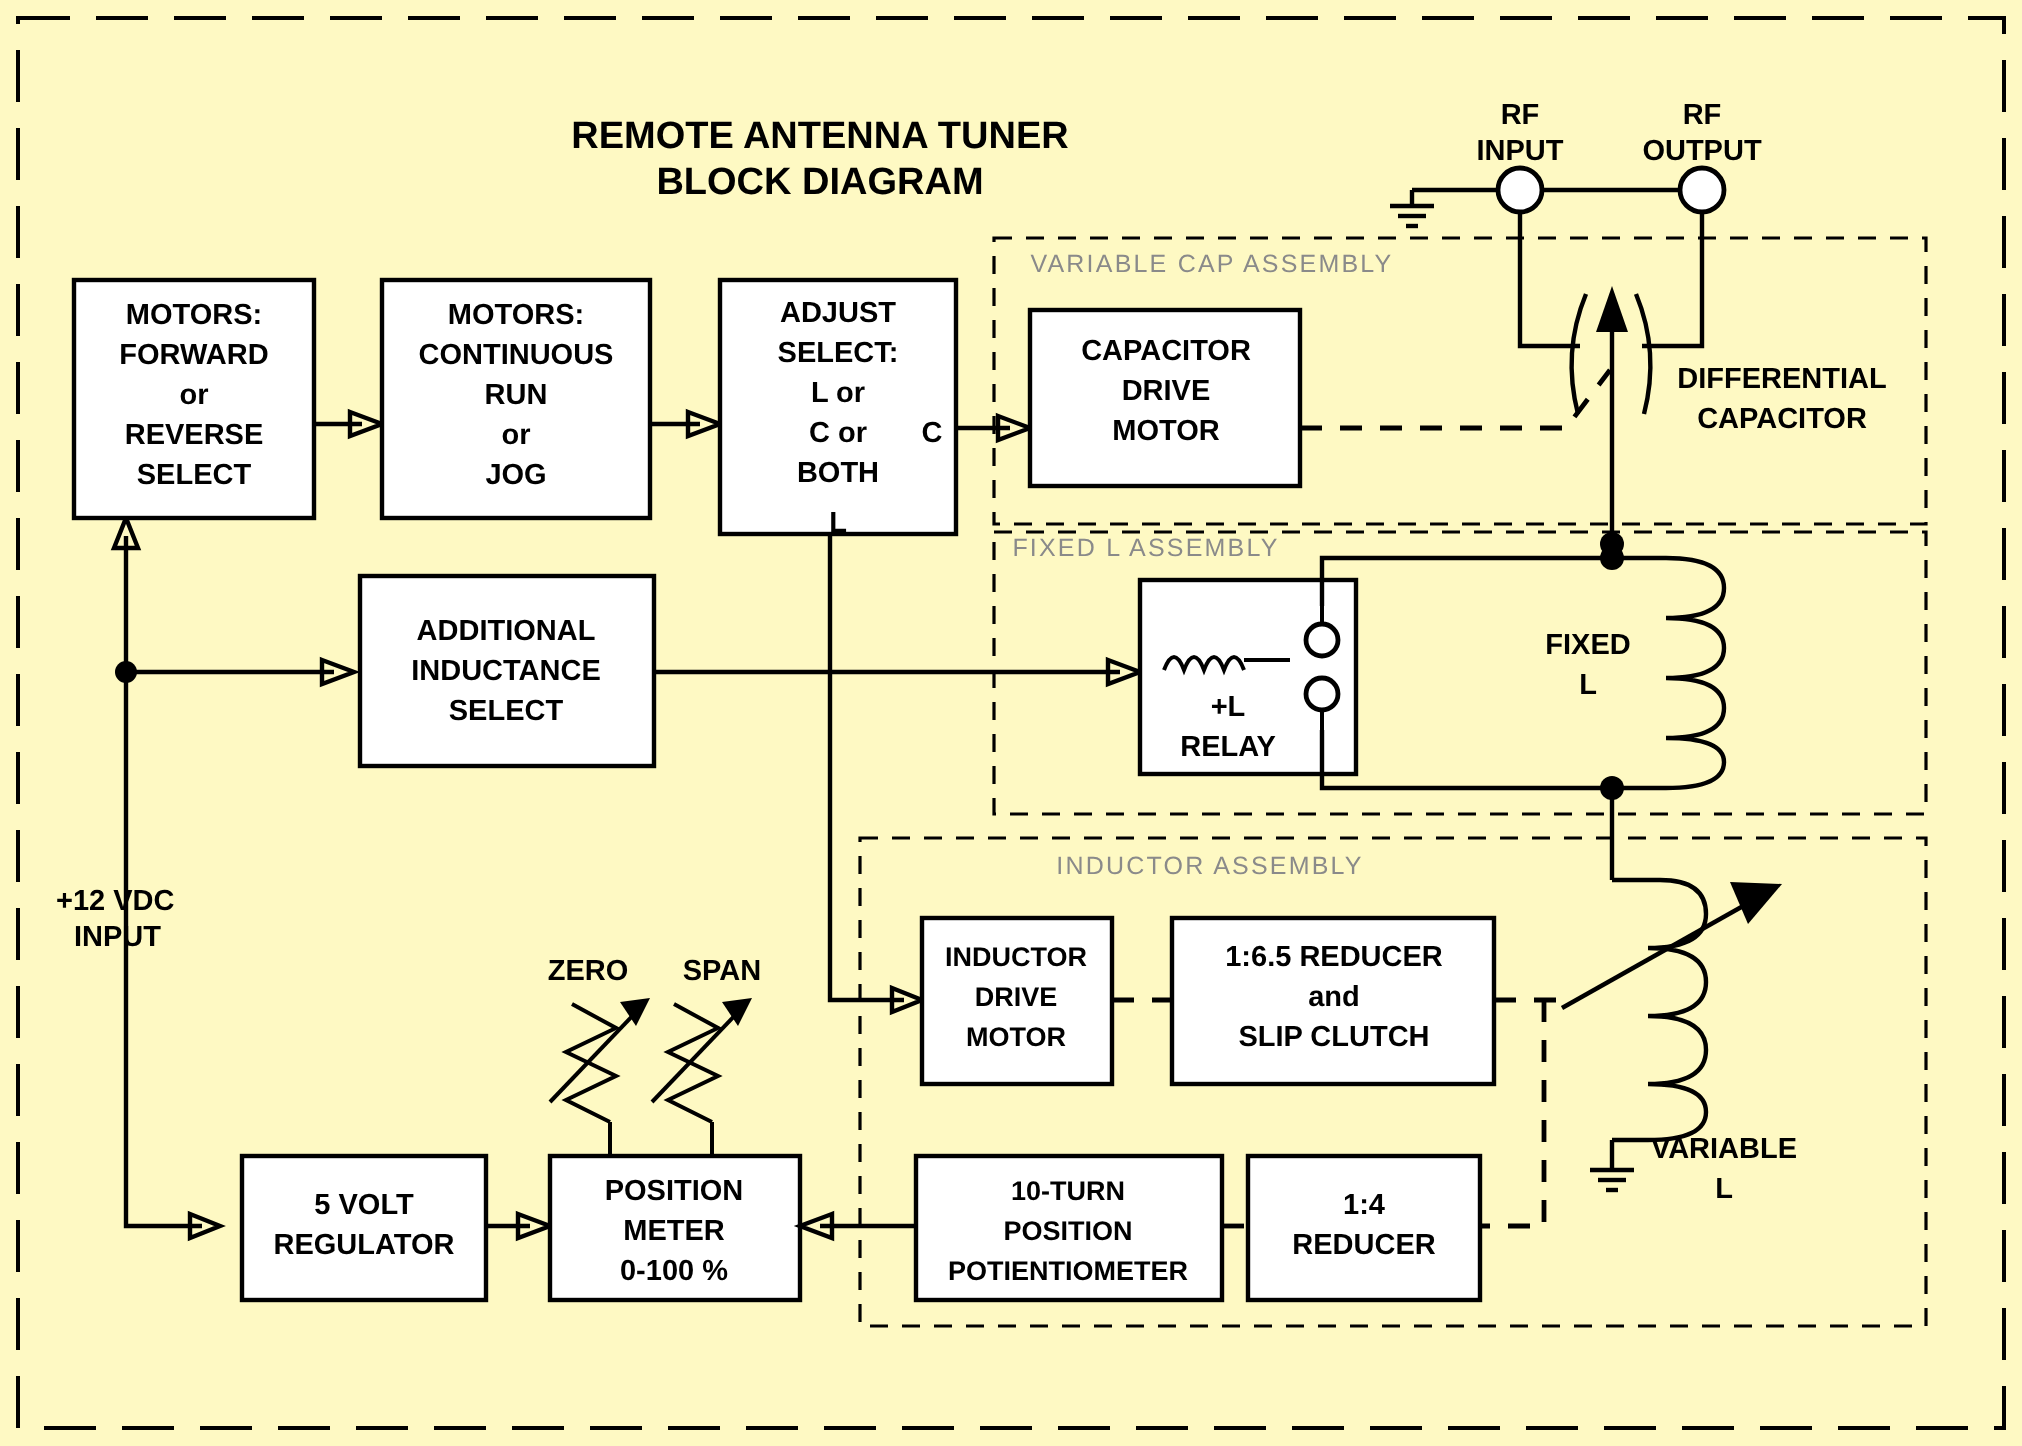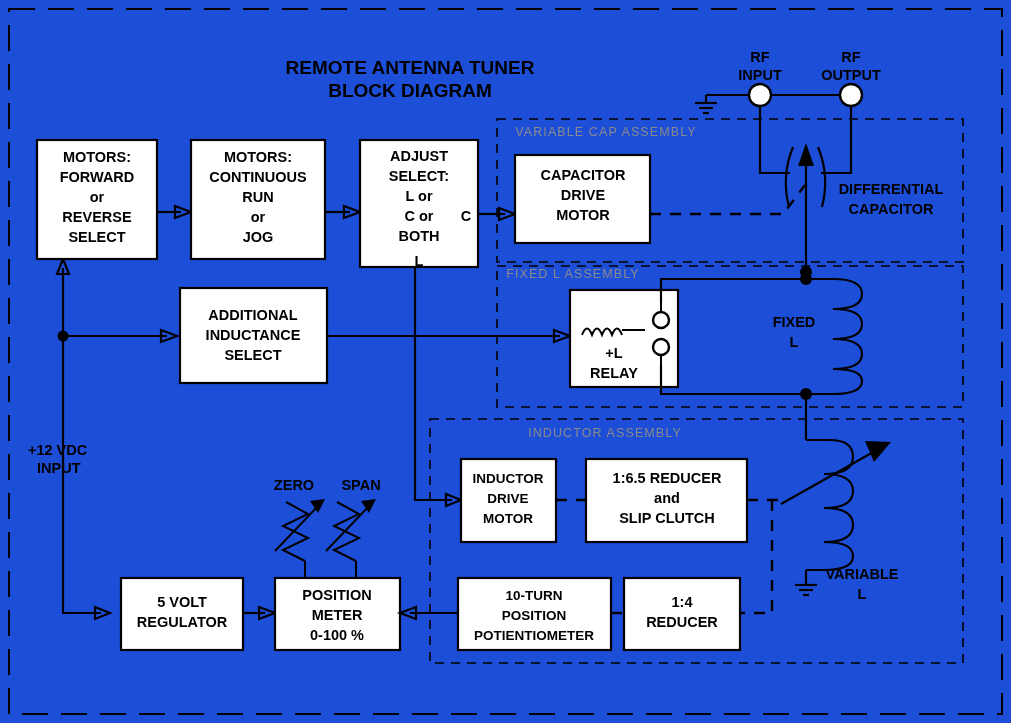--- a/index.html
+++ b/index.html
@@ -4,7 +4,7 @@
 <style>
   html,body{margin:0;padding:0;background:#ffffff;}
   body{width:1011px;height:723px;font-family:"Liberation Sans",sans-serif;}
-  #canvas{position:relative;width:1011px;height:723px;overflow:hidden;background:#1d4ed8;}
+  #canvas{position:relative;width:1011px;height:723px;overflow:hidden;background:#fef9c3;}
   svg#diagram{position:absolute;left:0;top:0;width:1011px;height:723px;}
   .blk-text{font-family:"Liberation Sans",sans-serif;font-weight:bold;font-size:14.5px;fill:#000;text-anchor:middle;}
   .blk-text-sm{font-family:"Liberation Sans",sans-serif;font-weight:bold;font-size:13.5px;fill:#000;text-anchor:middle;}

